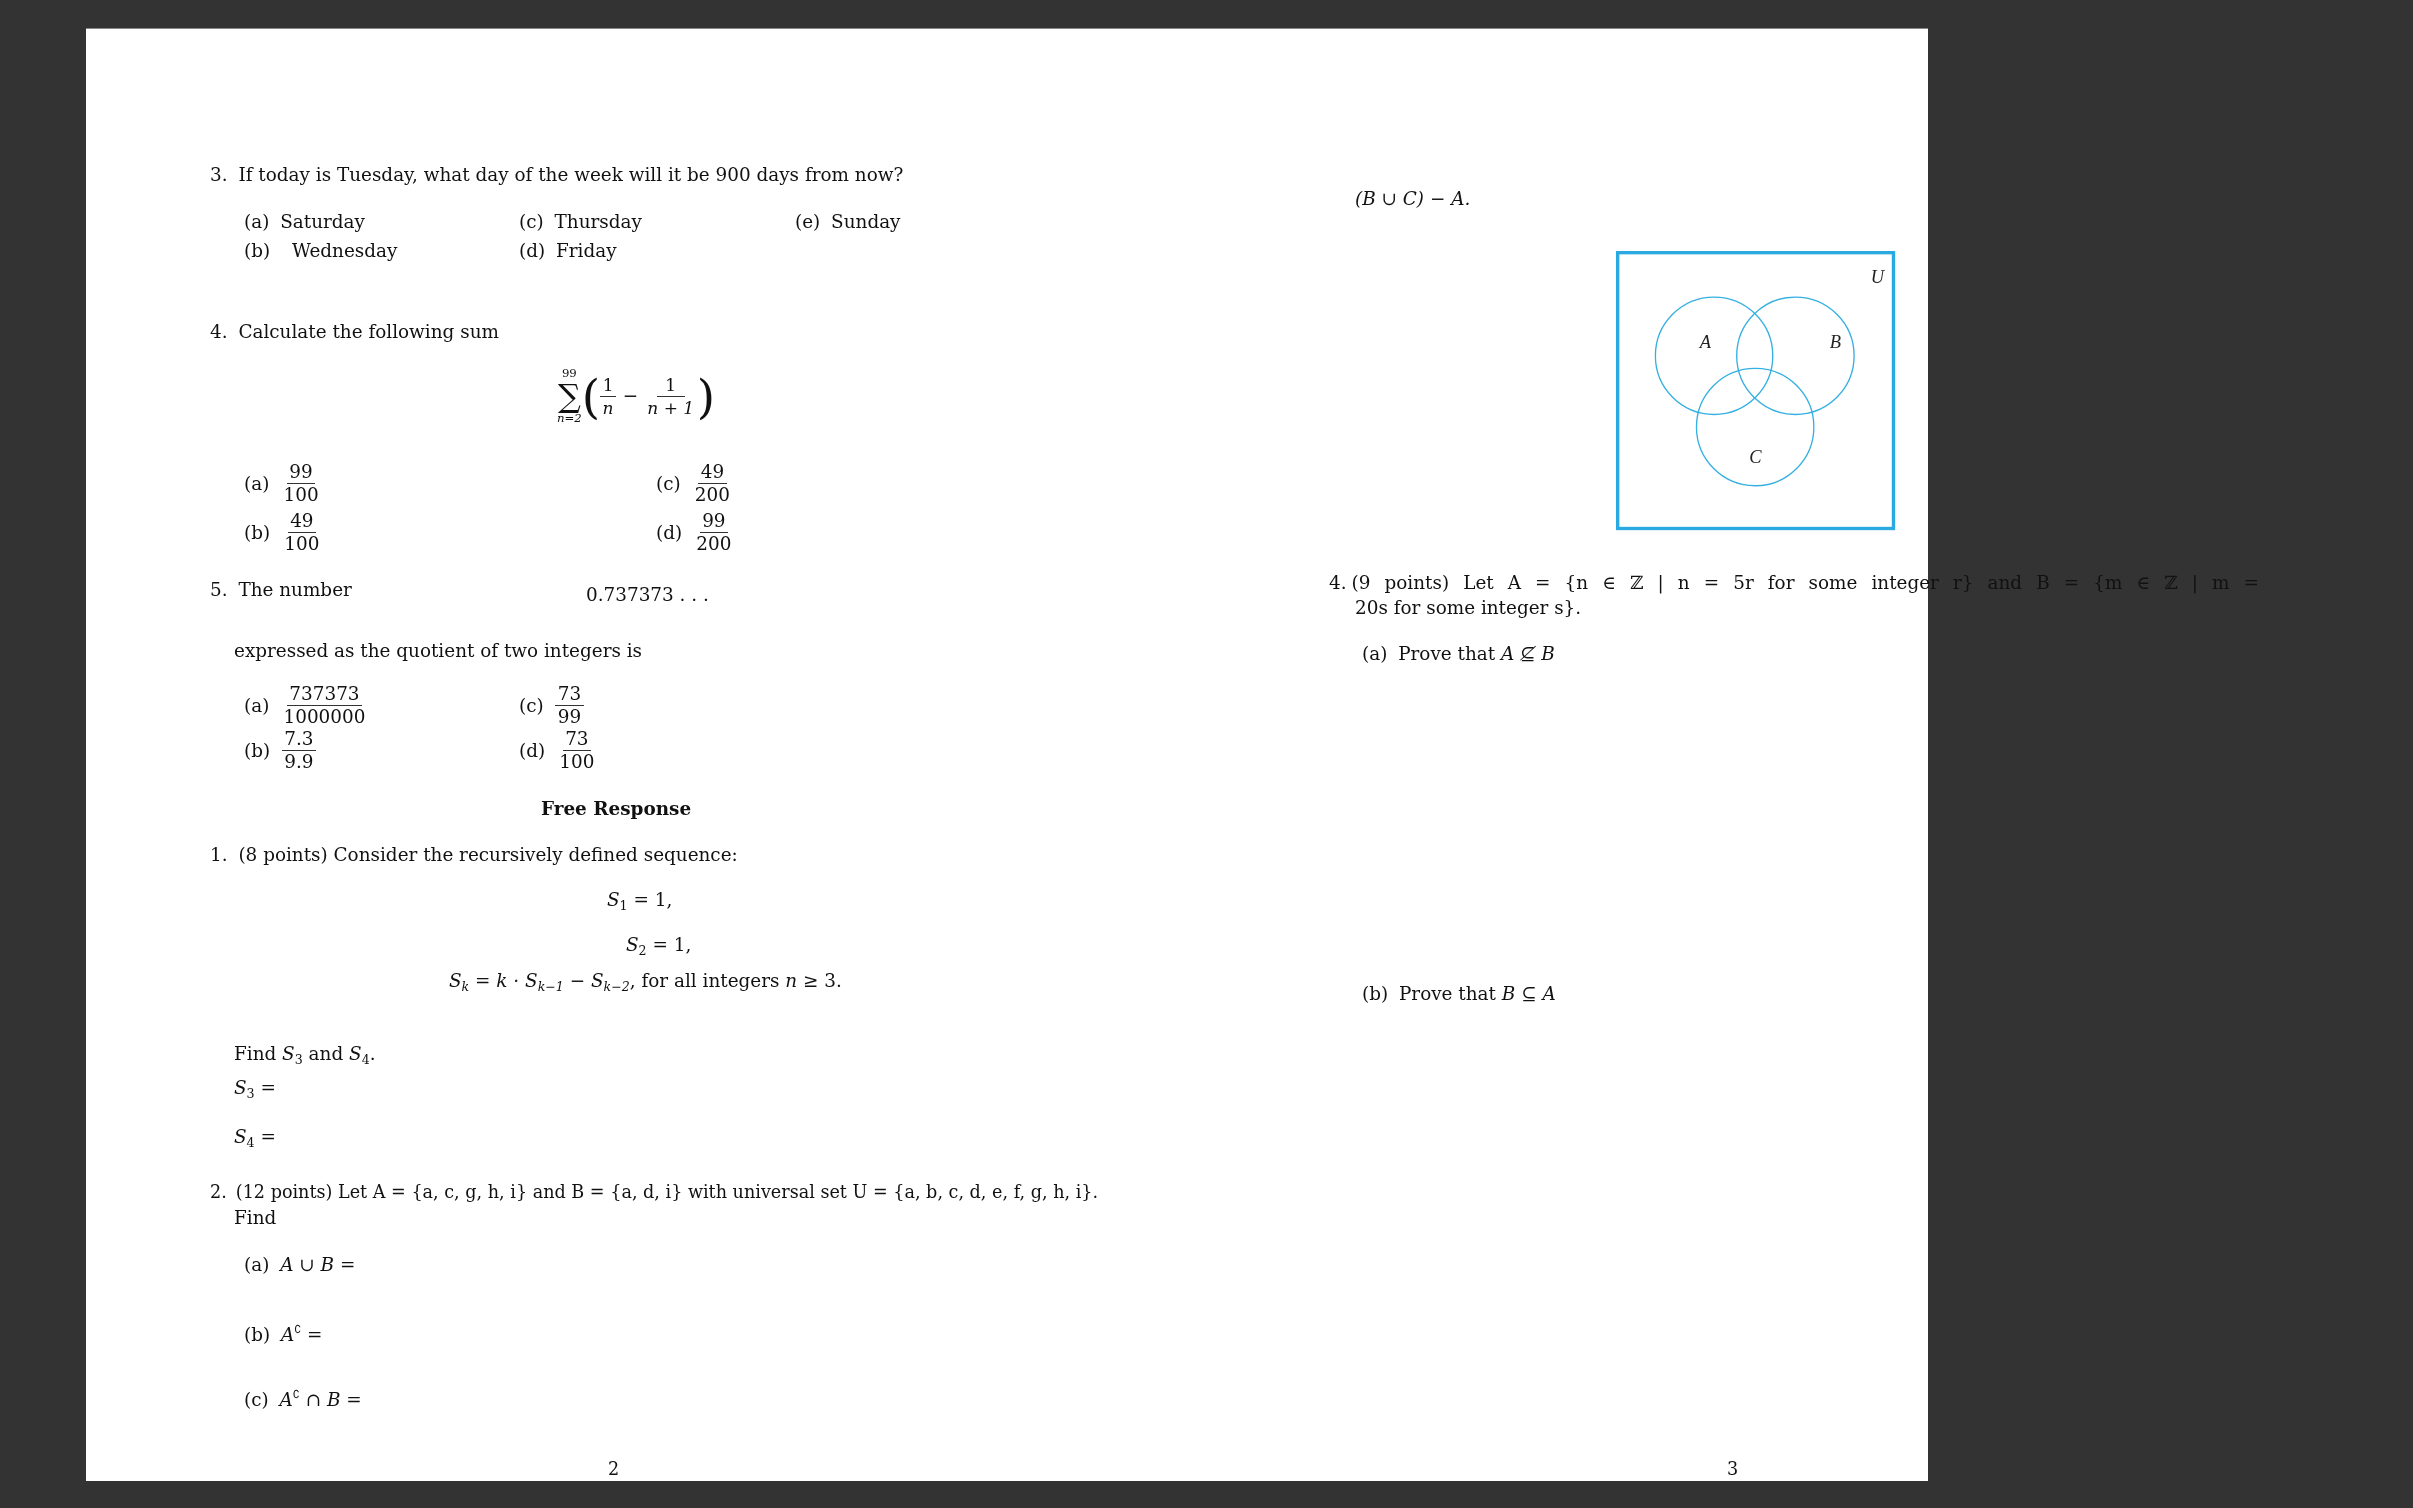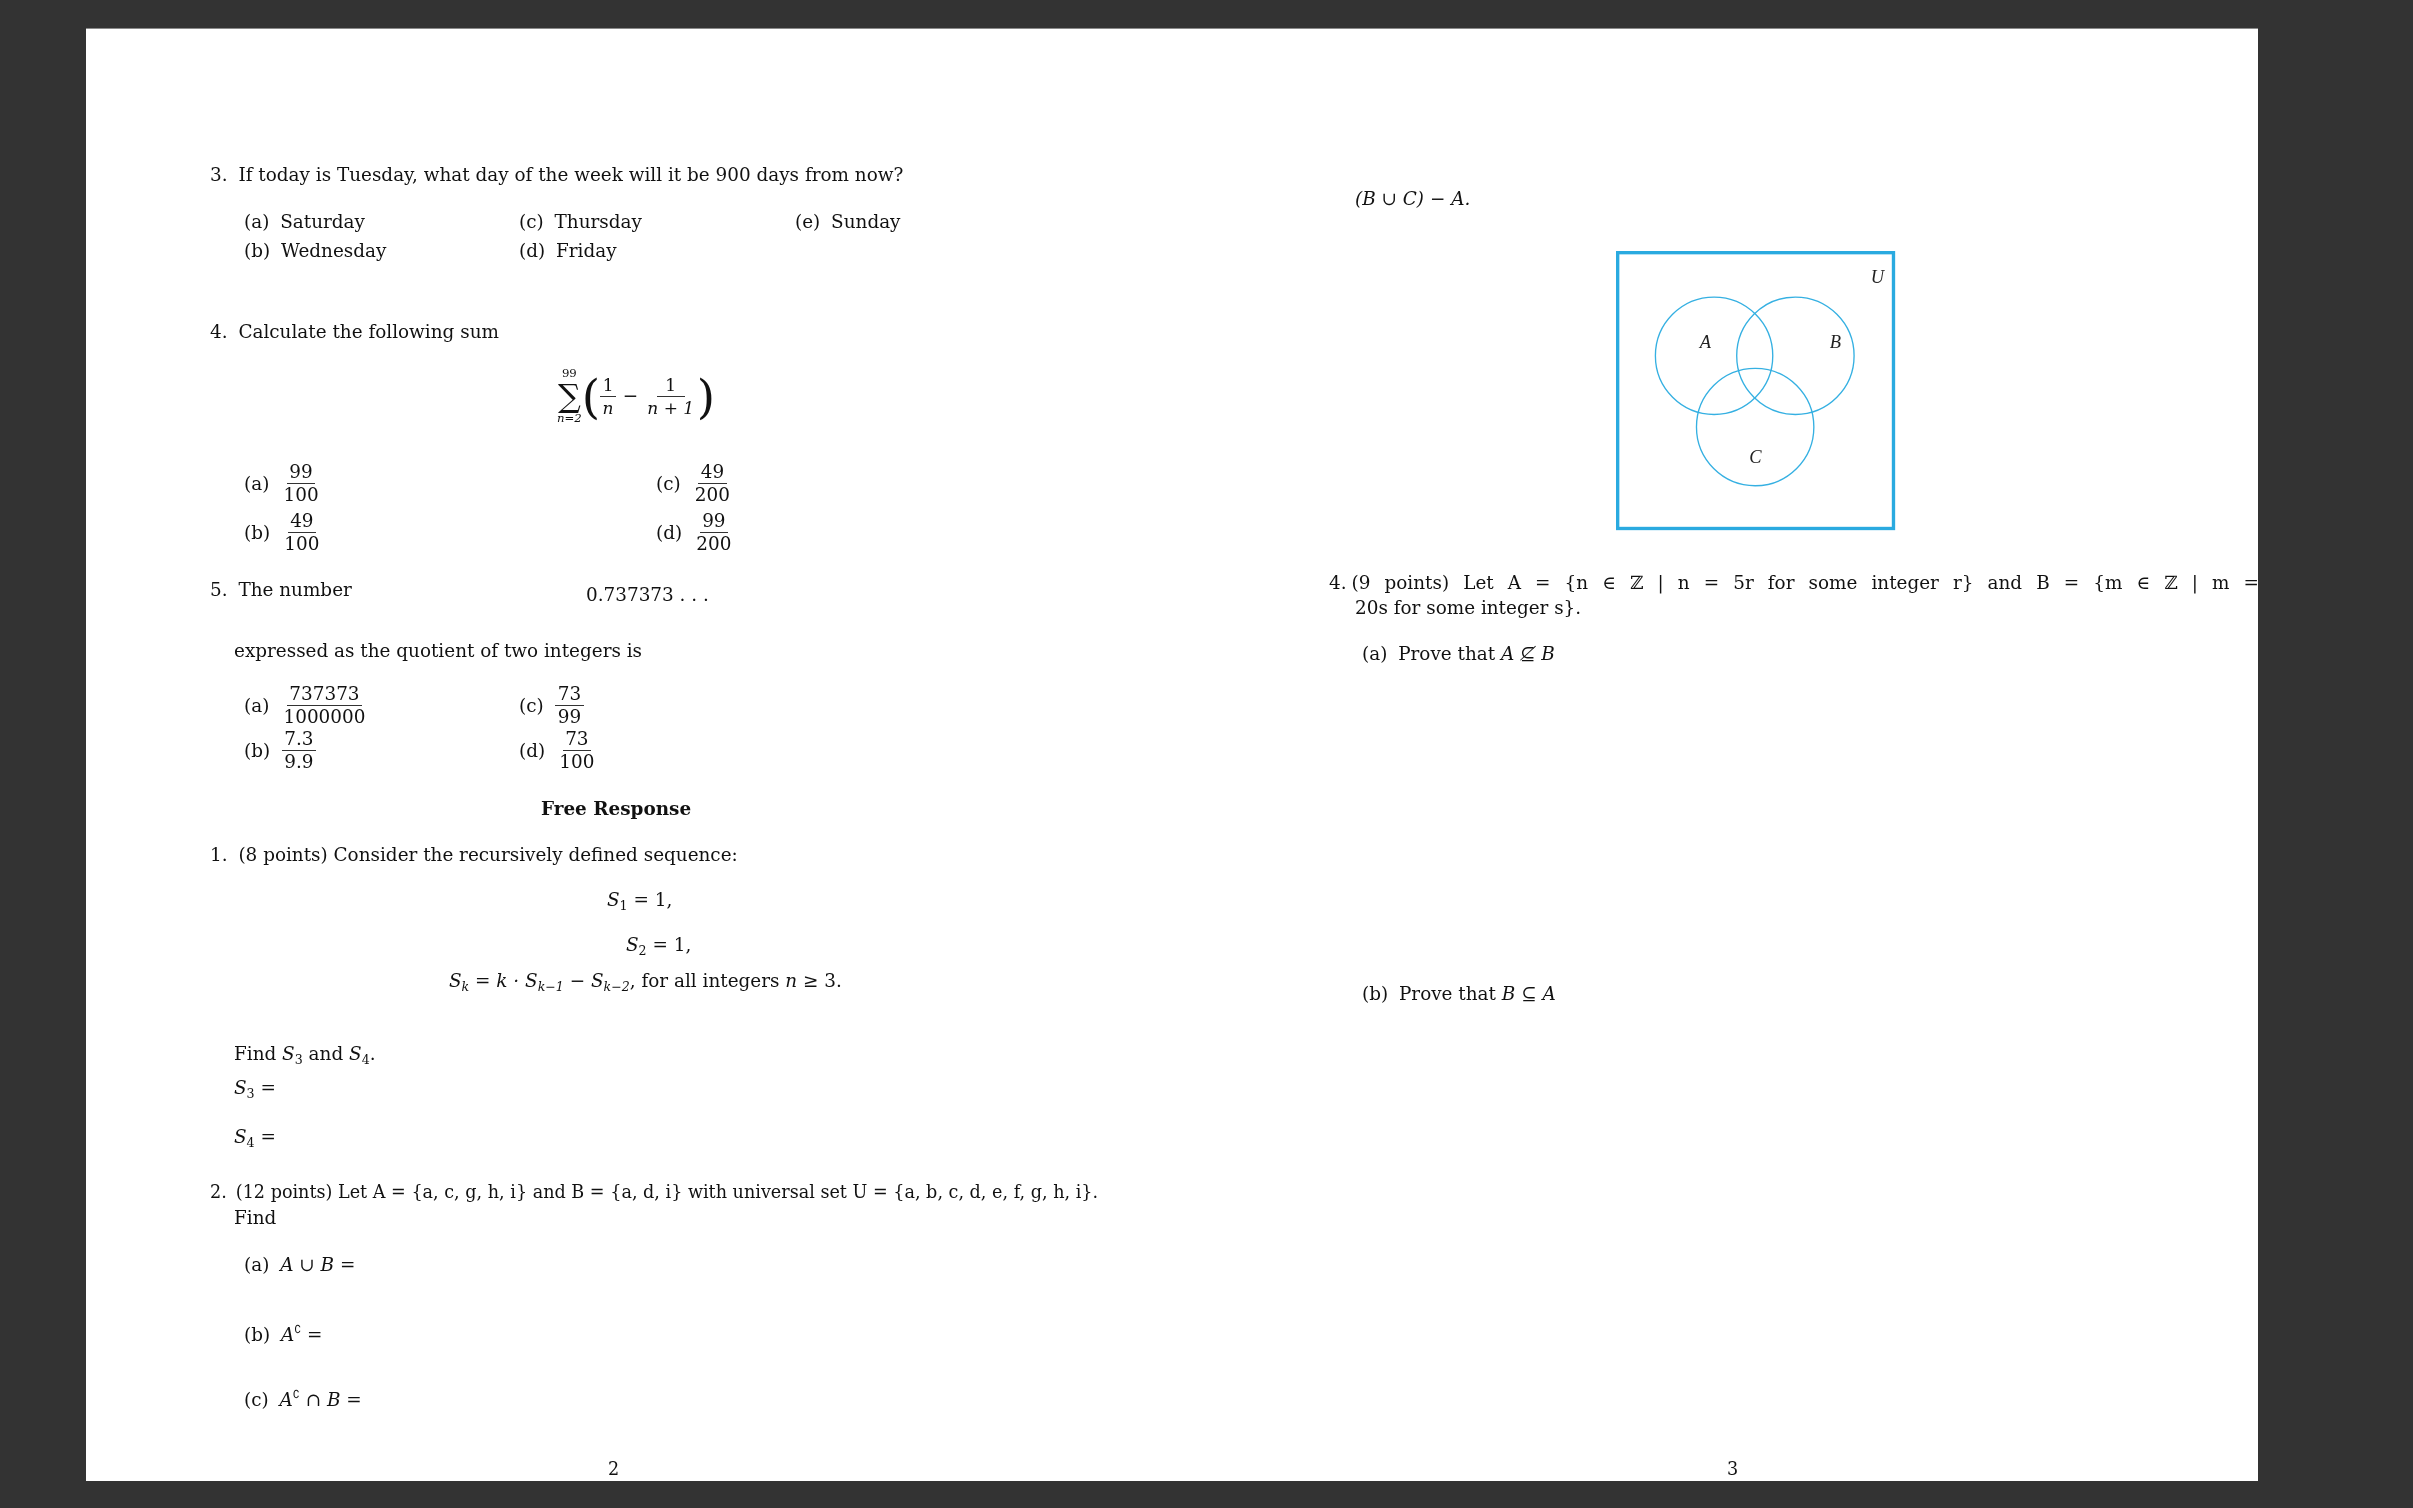--- a/index.html
+++ b/index.html
@@ -14,7 +14,7 @@
   .page {
     position: absolute;
     left: 86px; top: 28px;
-    width: 2172px; height: 1452px;
+    width: 1842px; height: 1452px;
     background: #ffffff;
     border-top: 0.8px solid #8a8a8a;
   }

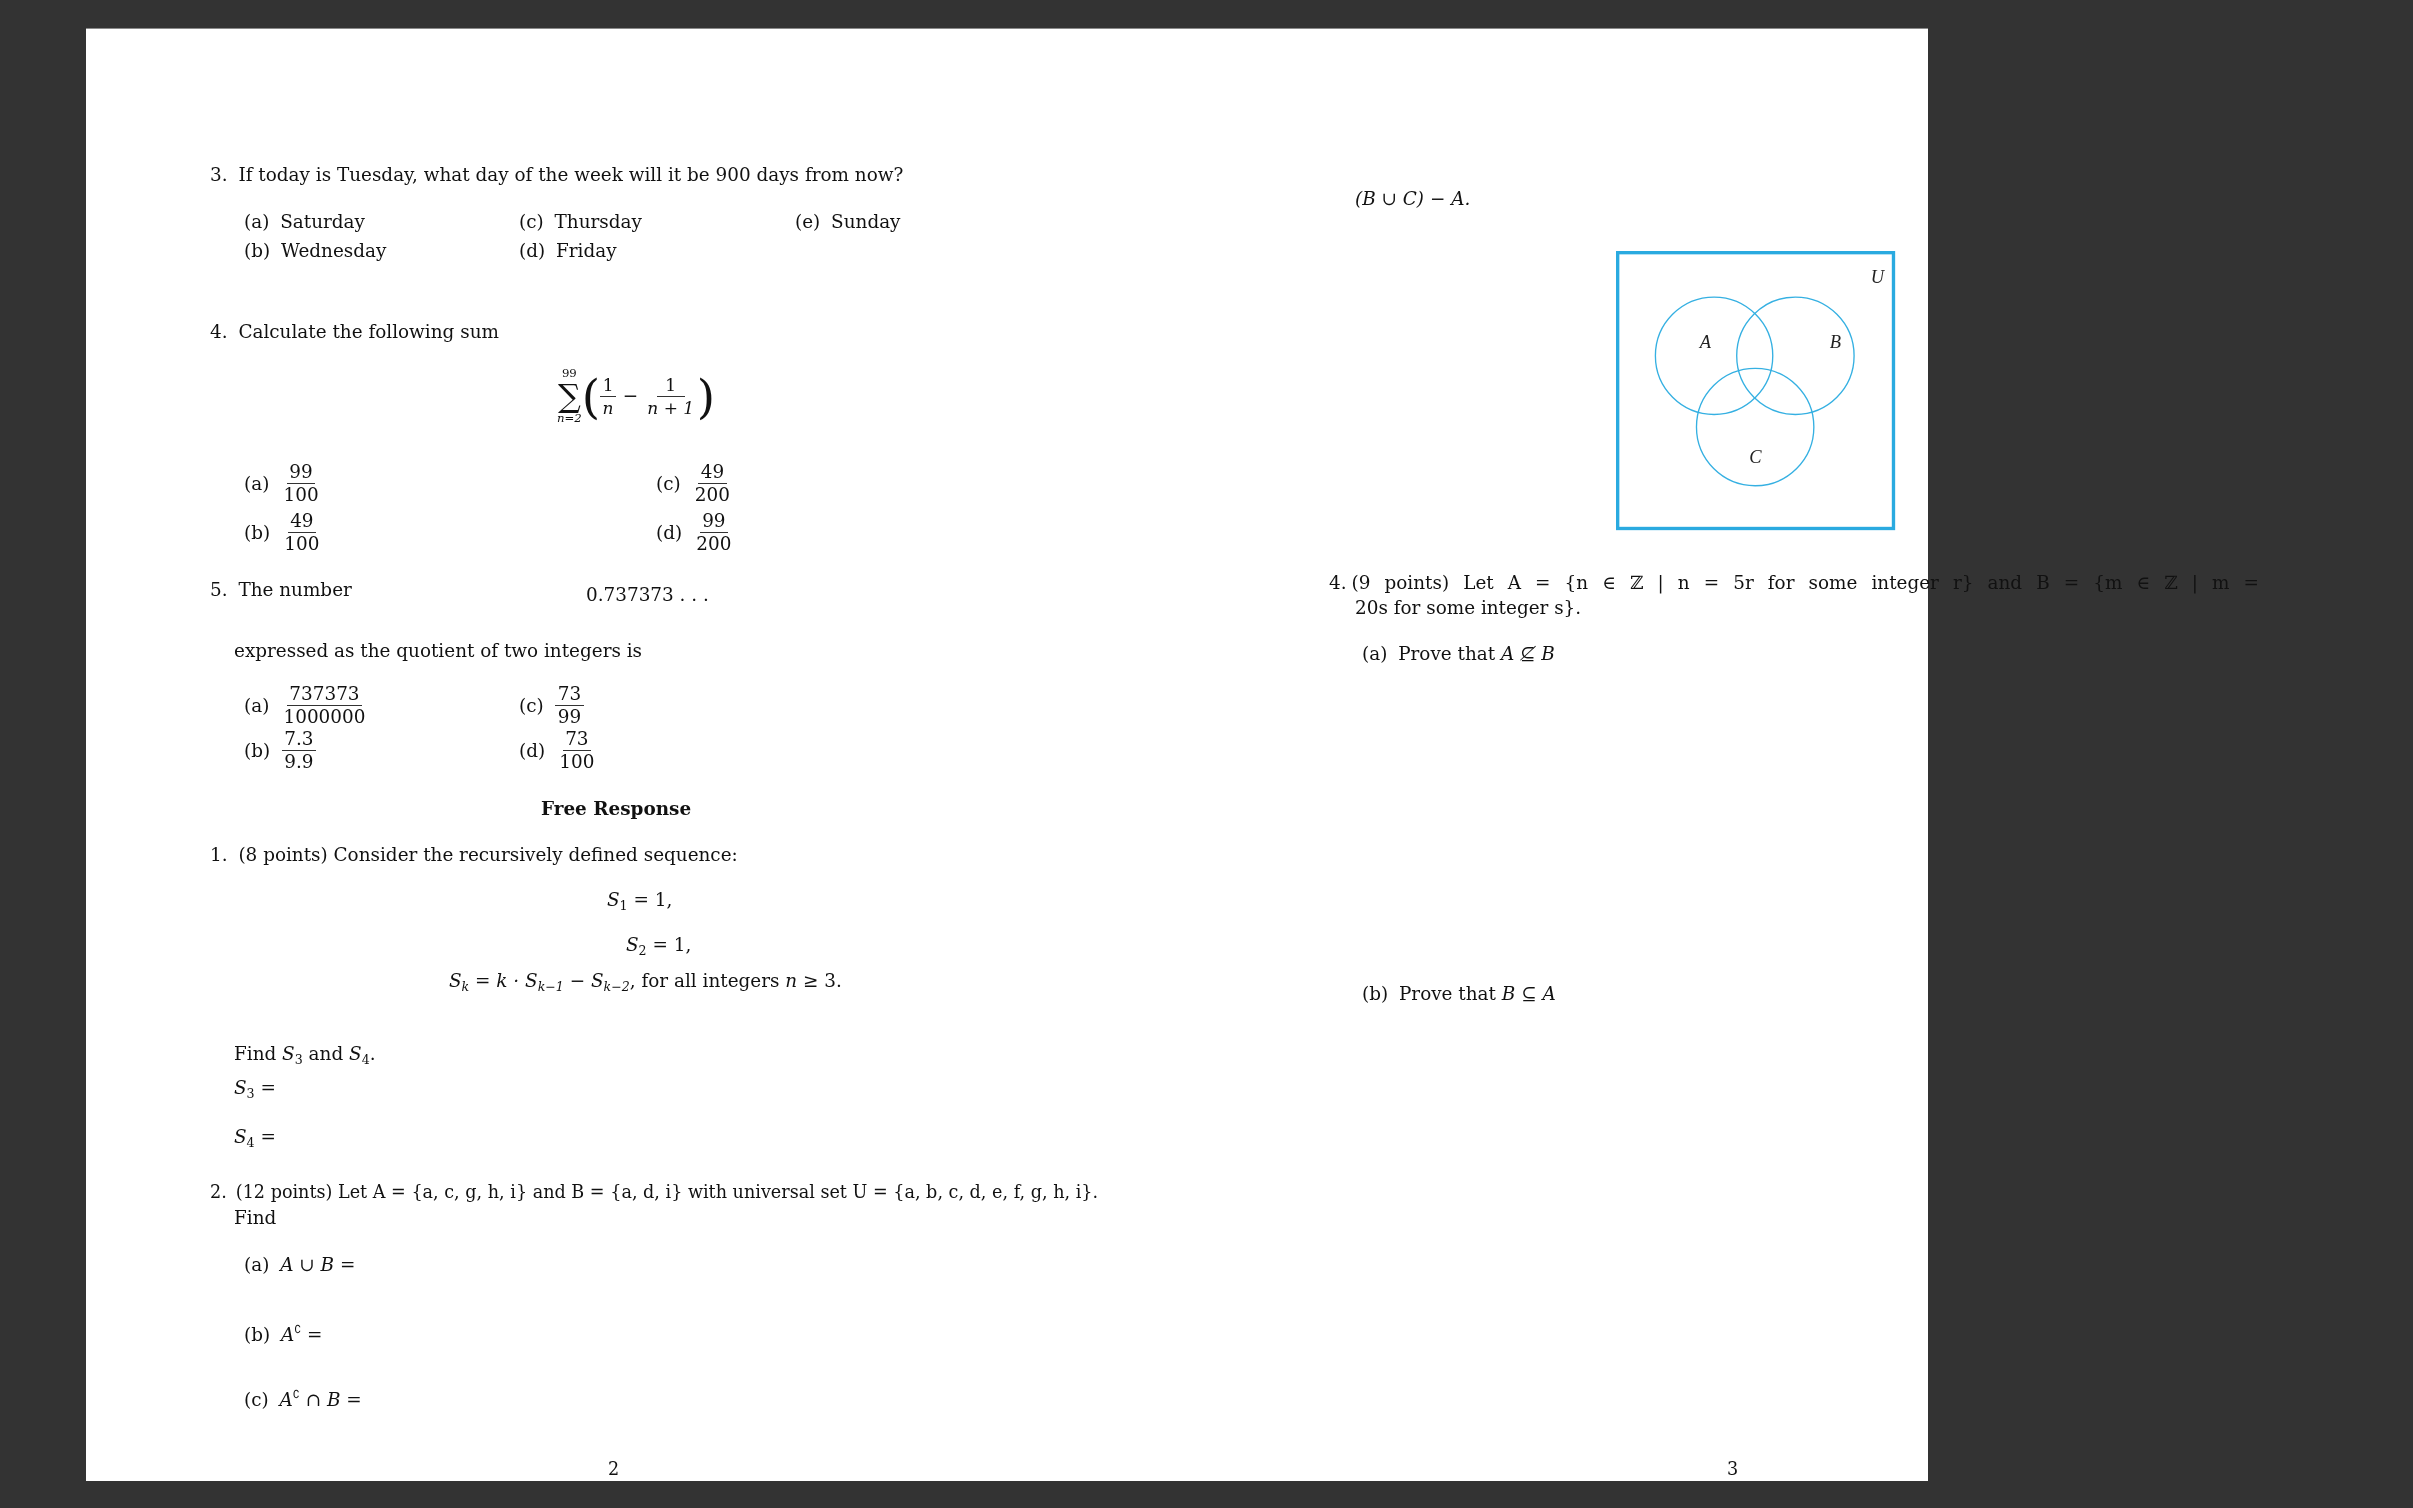--- a/index.html
+++ b/index.html
@@ -56,7 +56,7 @@
   </div>
   <div class="abs txt" style="left:158px; top:210px;">
     <span>(b)</span>
-    <span style="margin-left:5px">Wednesday</span>
+    <span style="margin-left:16px">Wednesday</span>
   </div>
   <div class="abs txt" style="left:433px; top:181px;">
     <span>(c)</span>

